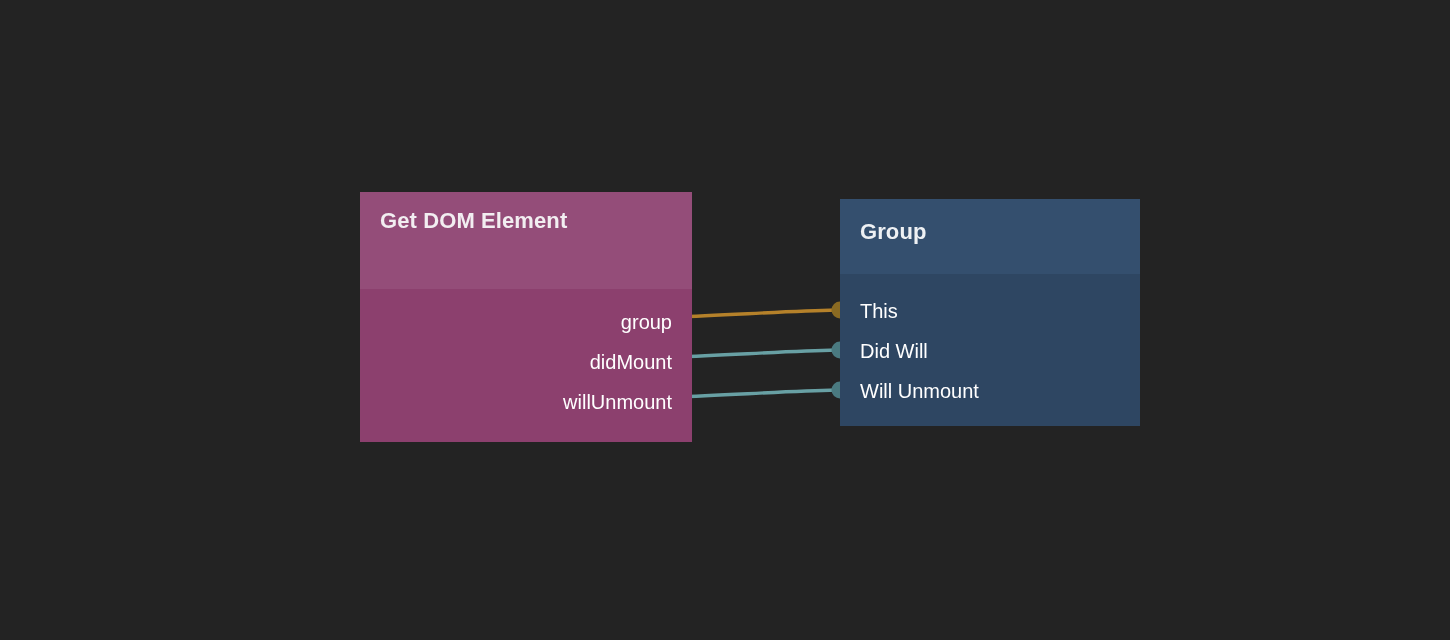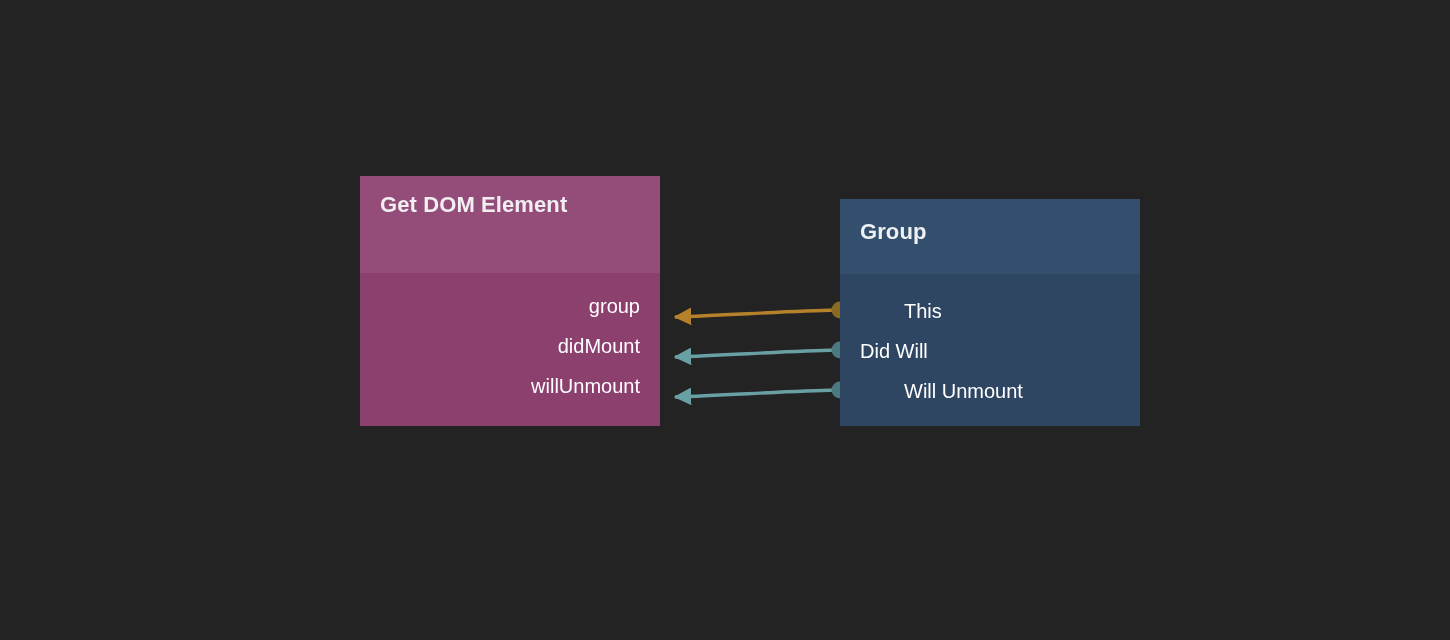--- a/index.html
+++ b/index.html
@@ -64,8 +64,8 @@
   
   #node-script {
     left: 360px;
-    top: 176px;
-    width: 300px;
+    top: 192px;
+    width: 332px;
     height: 250px;
   }
   #node-script .node-header {

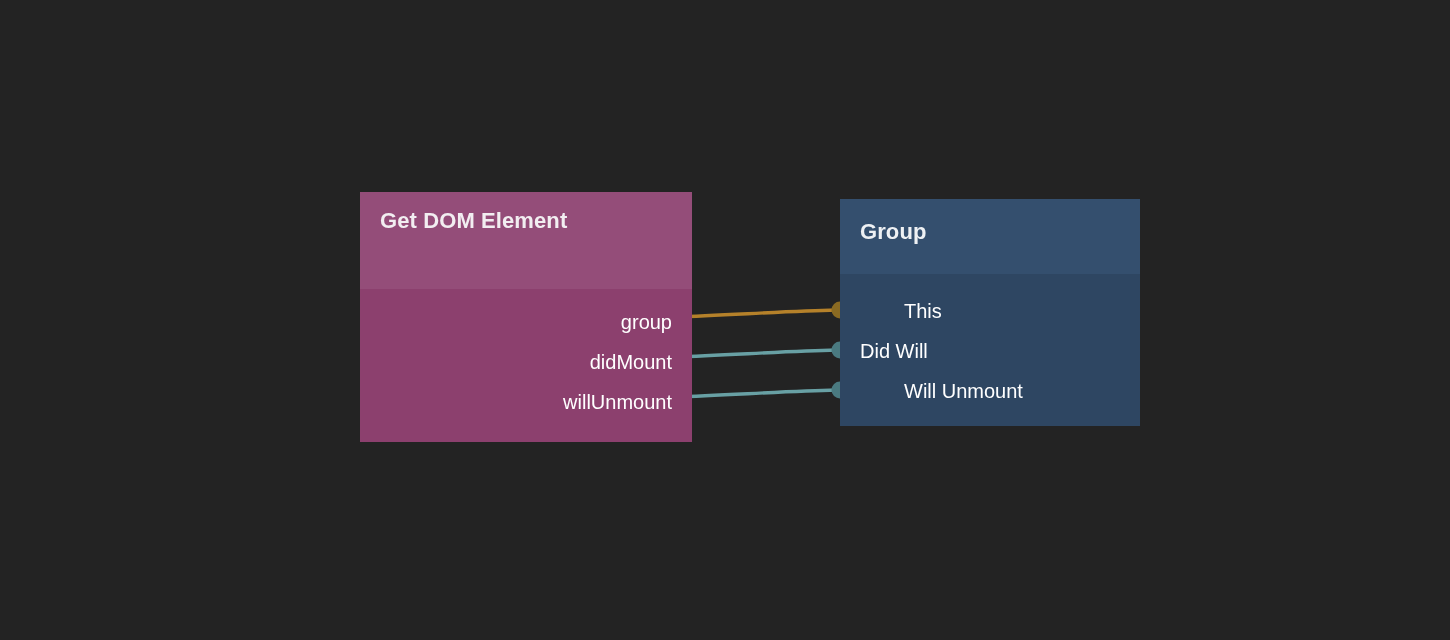--- a/index.html
+++ b/index.html
@@ -179,7 +179,7 @@
       <div class="node-title">Group</div>
     </div>
     <div class="node-body">
-      <div class="port-row-in" style="top: 24px; margin-left: 44px;">
+      <div class="port-row-in" style="top: 24px;">
         <span class="port-label-in">This</span>
       </div>
       <div class="port-row-in" style="top: 64px;">

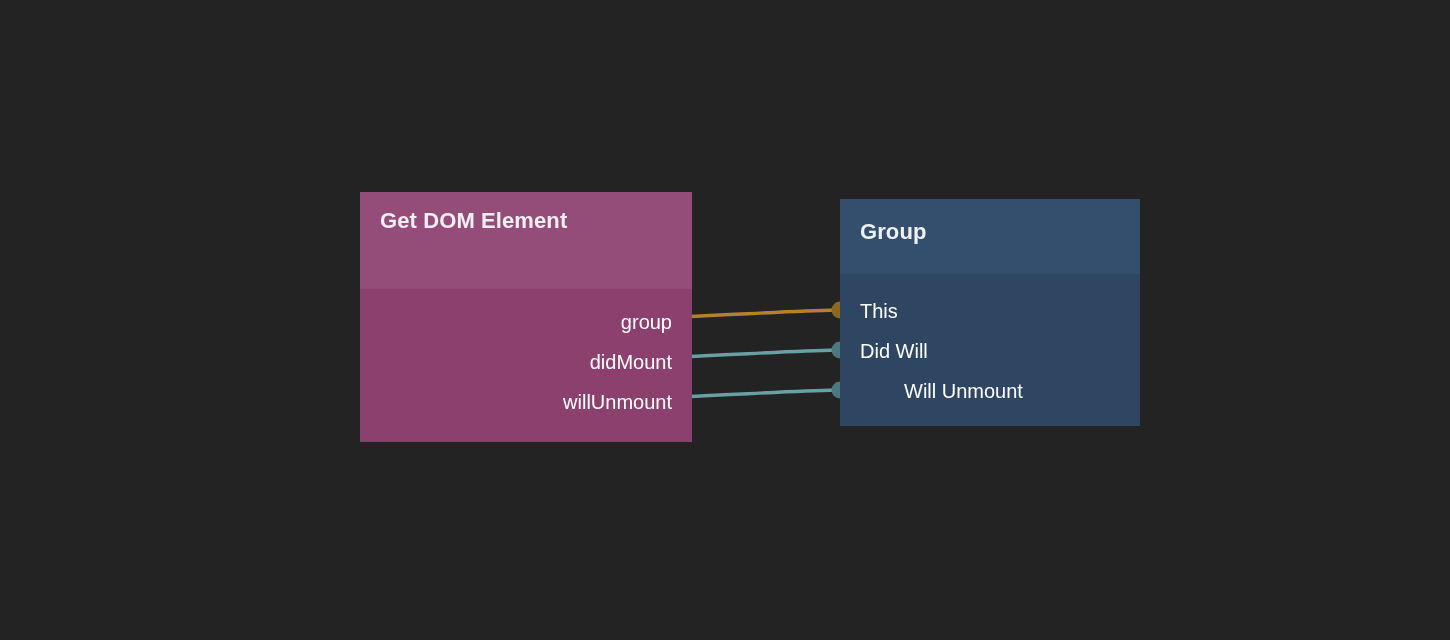--- a/index.html
+++ b/index.html
@@ -185,7 +185,7 @@
       <div class="port-row-in" style="top: 64px;">
         <span class="port-label-in">Did Will</span>
       </div>
-      <div class="port-row-in" style="top: 104px; margin-left: 44px;">
+      <div class="port-row-in" style="top: 104px;">
         <span class="port-label-in">Will Unmount</span>
       </div>
     </div>

